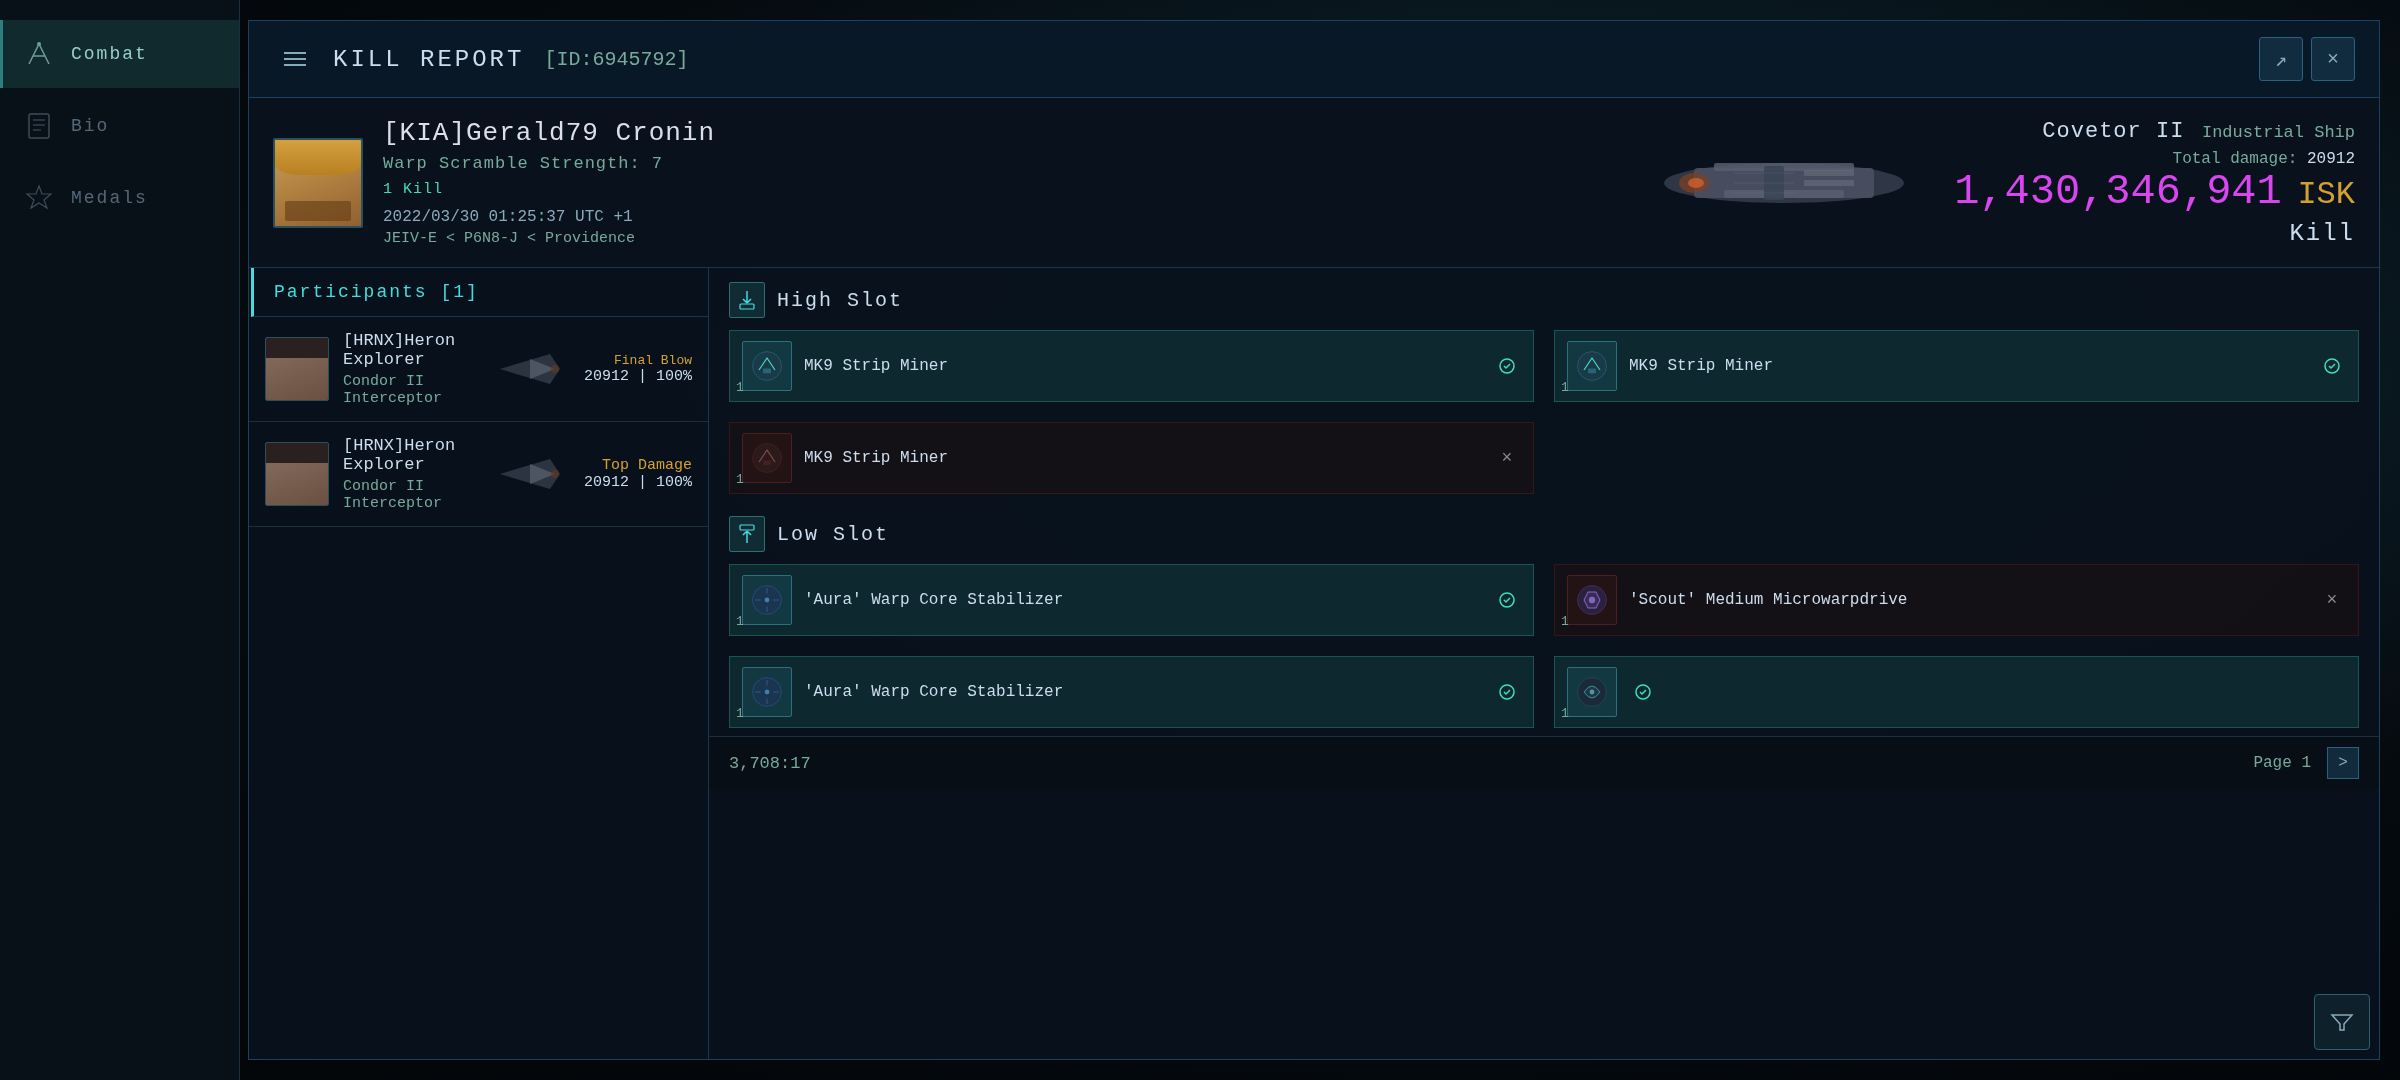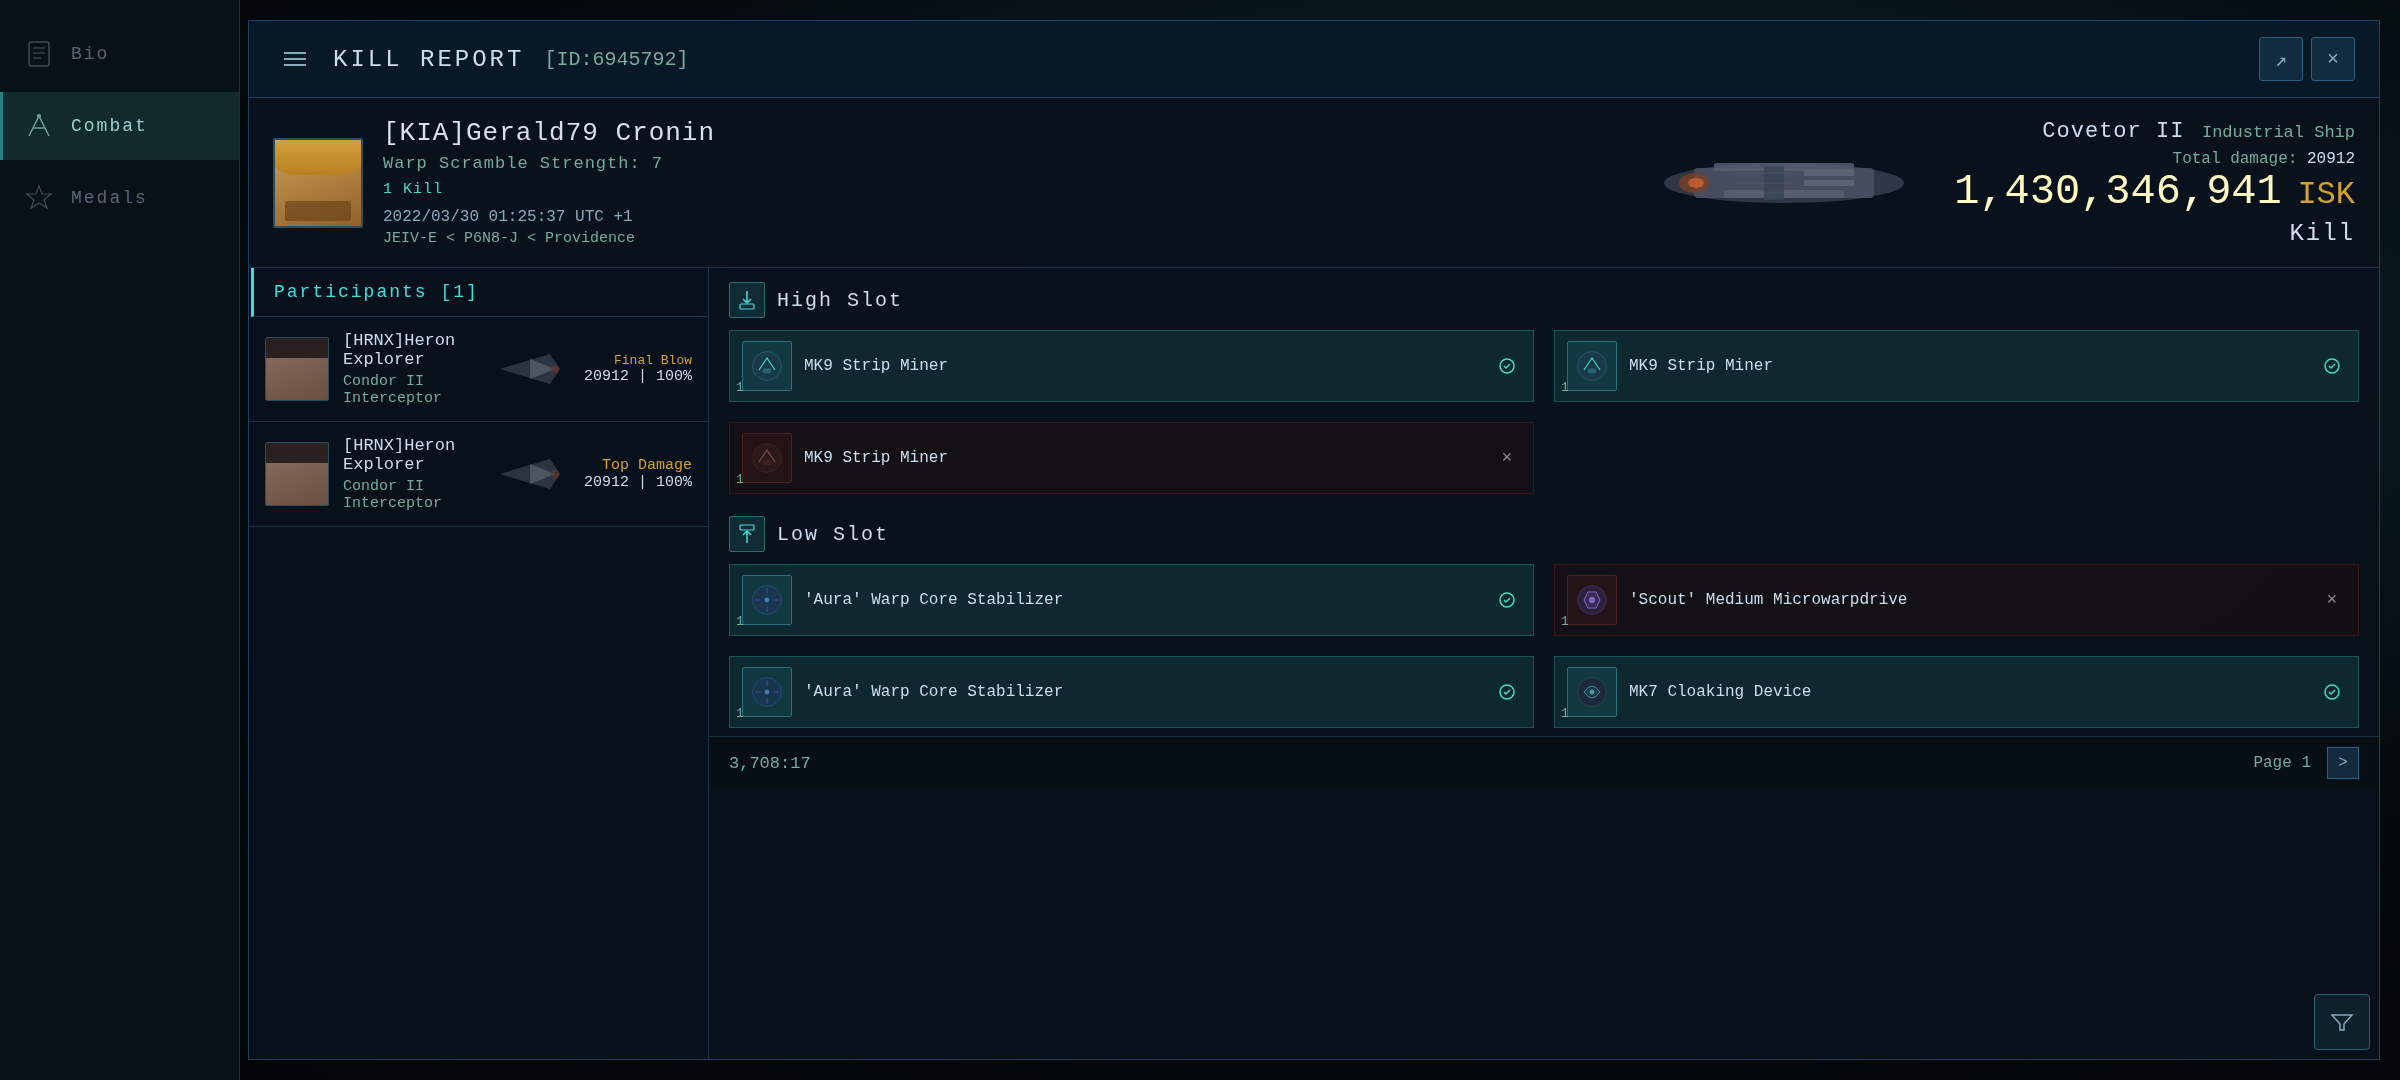--- a/index.html
+++ b/index.html
@@ -642,6 +642,15 @@
 <div class="sidebar">
   <nav class="sidebar-nav">
 
+    <div class="nav-item active">
+      <svg class="nav-icon" viewBox="0 0 32 32" fill="none">
+        <path d="M6 26 L16 6 L26 26" stroke="#9cc" stroke-width="1.5" fill="none"></path>
+        <path d="M10 18 L22 18" stroke="#9cc" stroke-width="1.5"></path>
+        <circle cx="16" cy="6" r="2" fill="#9cc"></circle>
+      </svg>
+      <span>Combat</span>
+    </div>
+
     <div class="nav-item">
       <svg class="nav-icon" viewBox="0 0 32 32" fill="none">
         <rect x="6" y="4" width="20" height="24" rx="2" stroke="#567" stroke-width="1.5" fill="none"></rect>
@@ -650,15 +659,6 @@
         <line x1="10" y1="20" x2="18" y2="20" stroke="#567" stroke-width="1.2"></line>
       </svg>
       <span>Bio</span>
-    </div>
-
-    <div class="nav-item active">
-      <svg class="nav-icon" viewBox="0 0 32 32" fill="none">
-        <path d="M6 26 L16 6 L26 26" stroke="#9cc" stroke-width="1.5" fill="none"></path>
-        <path d="M10 18 L22 18" stroke="#9cc" stroke-width="1.5"></path>
-        <circle cx="16" cy="6" r="2" fill="#9cc"></circle>
-      </svg>
-      <span>Combat</span>
     </div>
 
     <div class="nav-item">

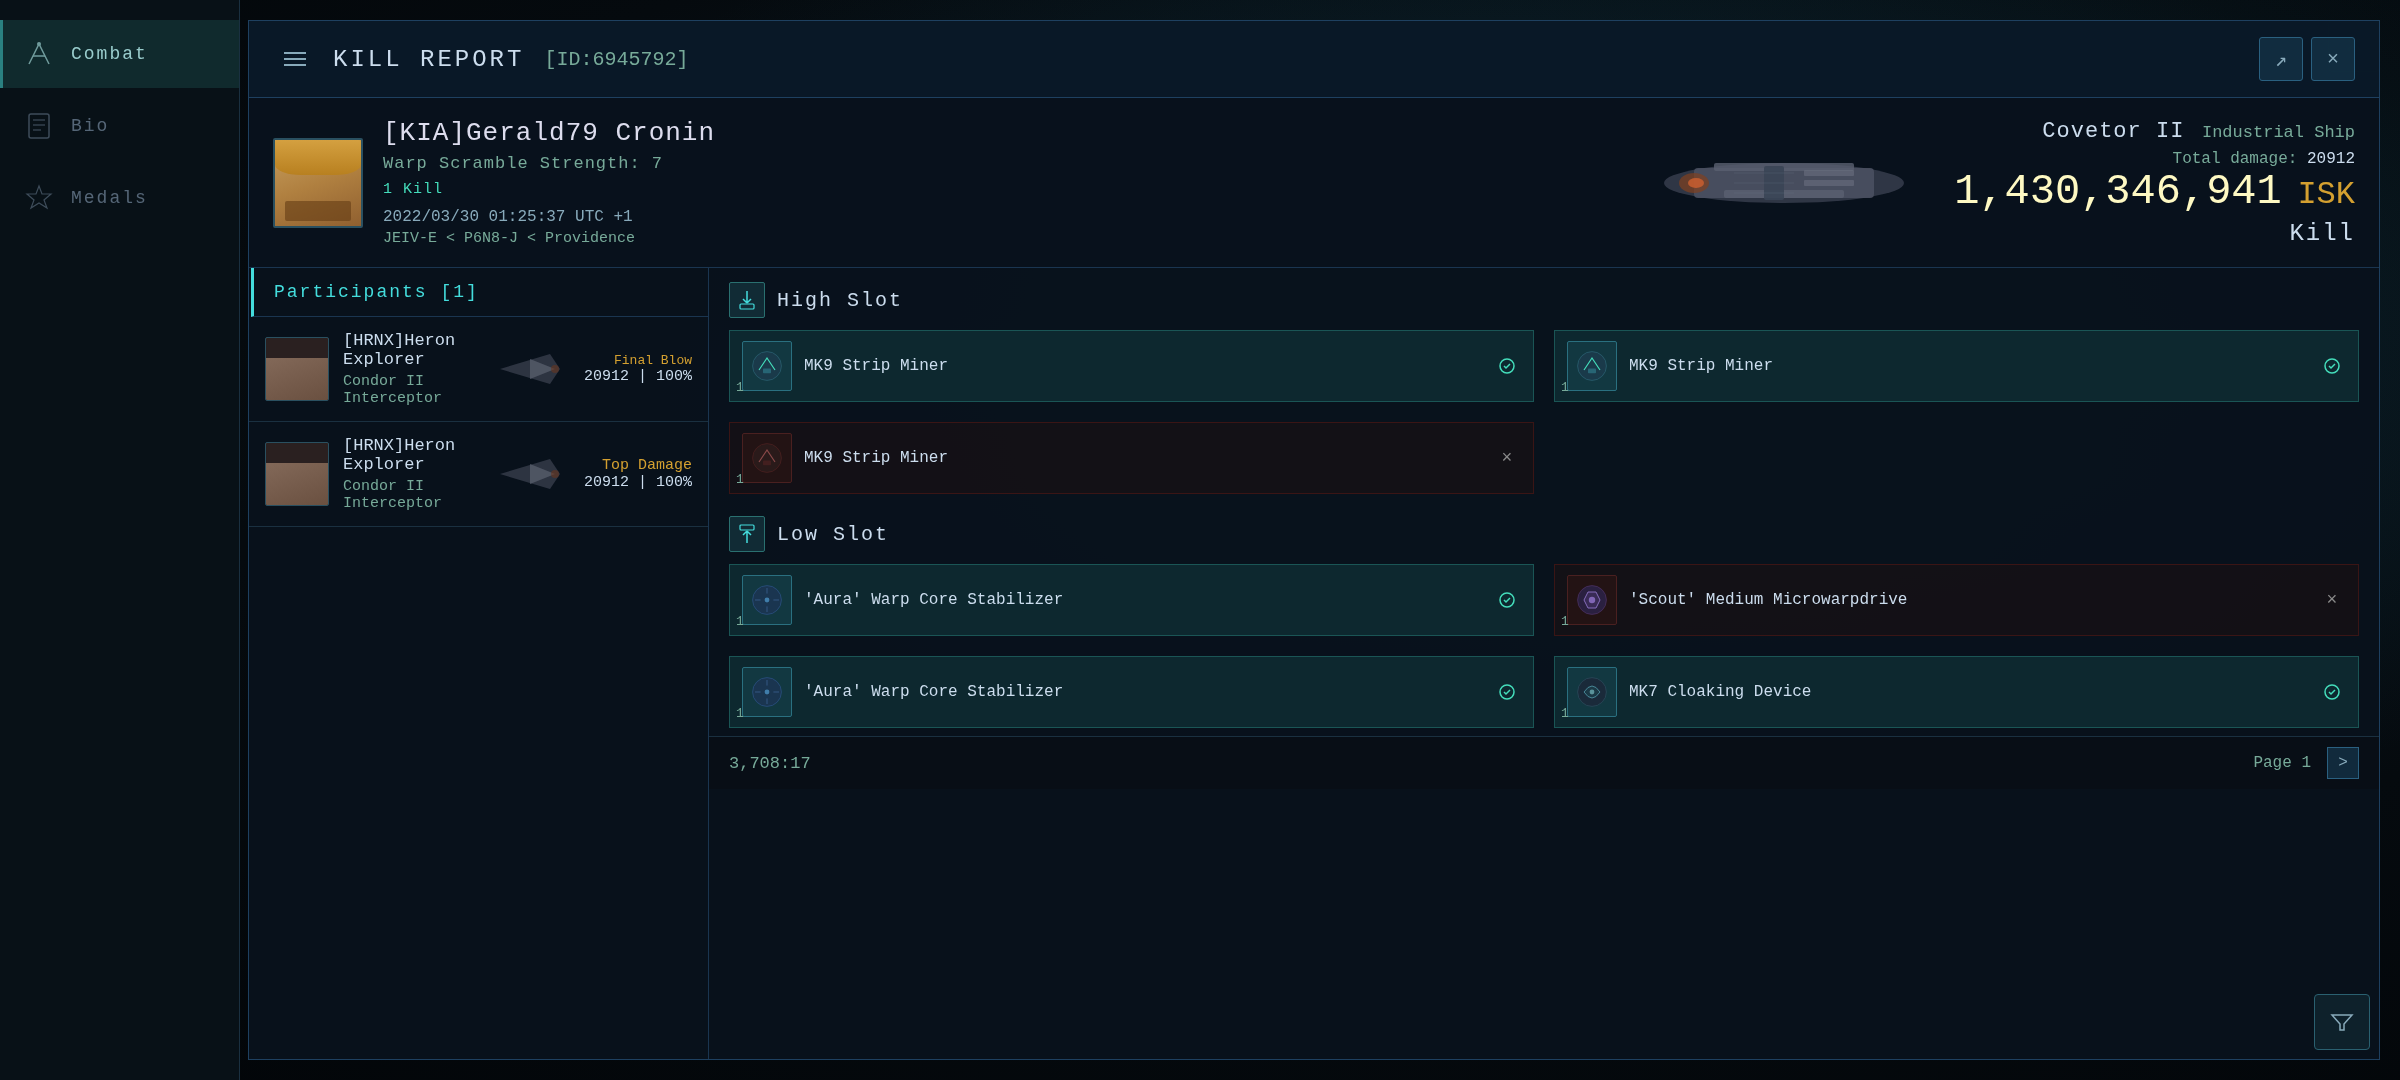--- a/index.html
+++ b/index.html
@@ -337,7 +337,7 @@
     }
 
     .isk-value {
-      color: #fef9c3;
+      color: #d946ef;
       font-size: 42px;
       font-weight: 300;
       margin-top: 4px;

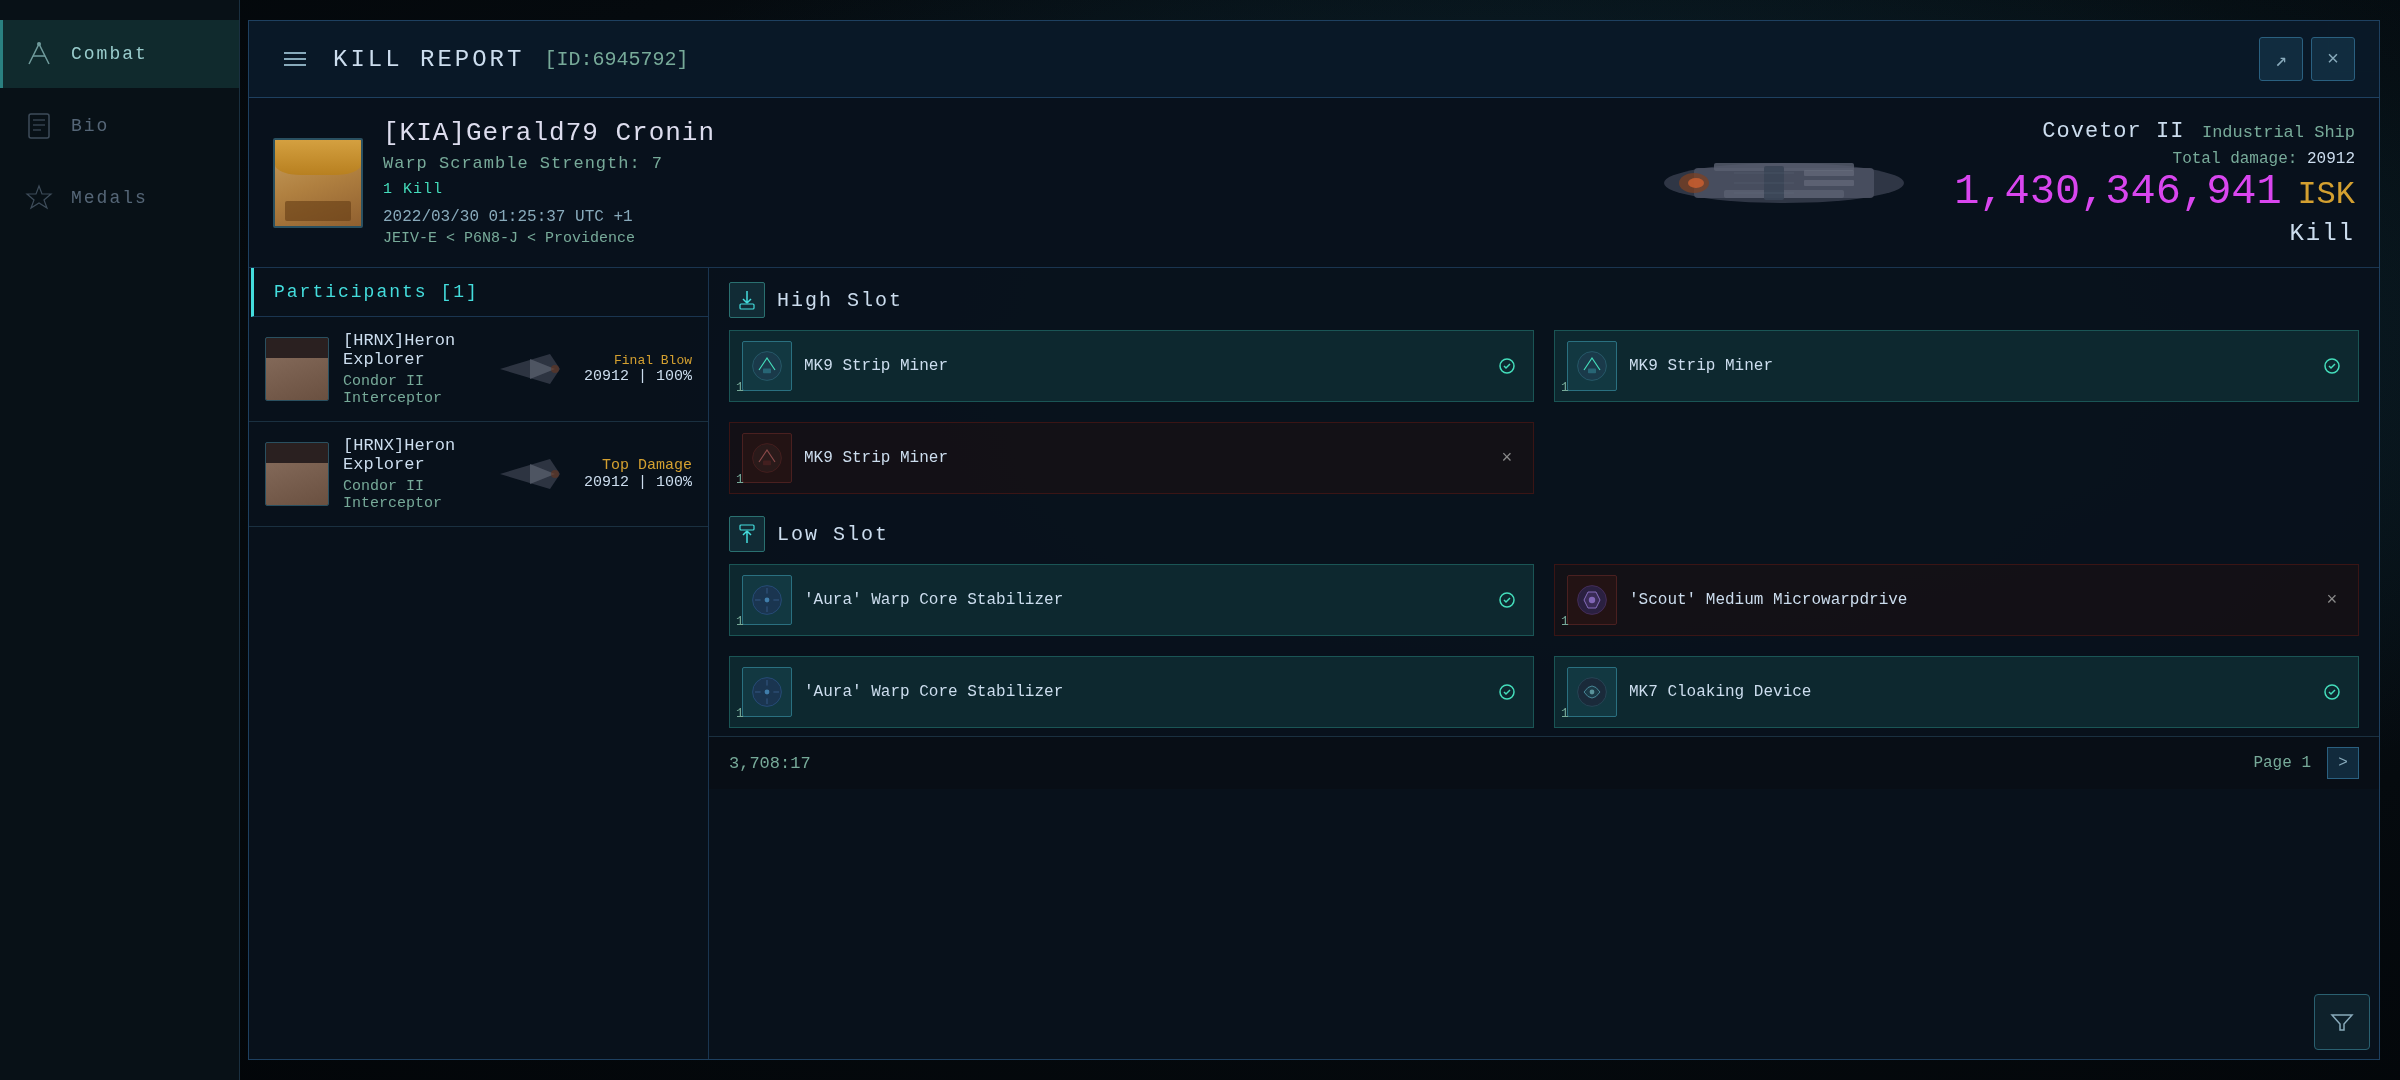--- a/index.html
+++ b/index.html
@@ -934,7 +934,6 @@
                   <circle cx="25" cy="25" r="3" fill="#6aaab0" opacity="0.8"></circle>
                 </svg>
               </div>
-              <span class="module-name">MK7 Cloaking Device</span>
               <div class="module-status">
                 <svg width="18" height="18" viewBox="0 0 18 18" fill="none">
                   <circle cx="9" cy="9" r="7" stroke="#4db" stroke-width="1.5" fill="none"></circle>

